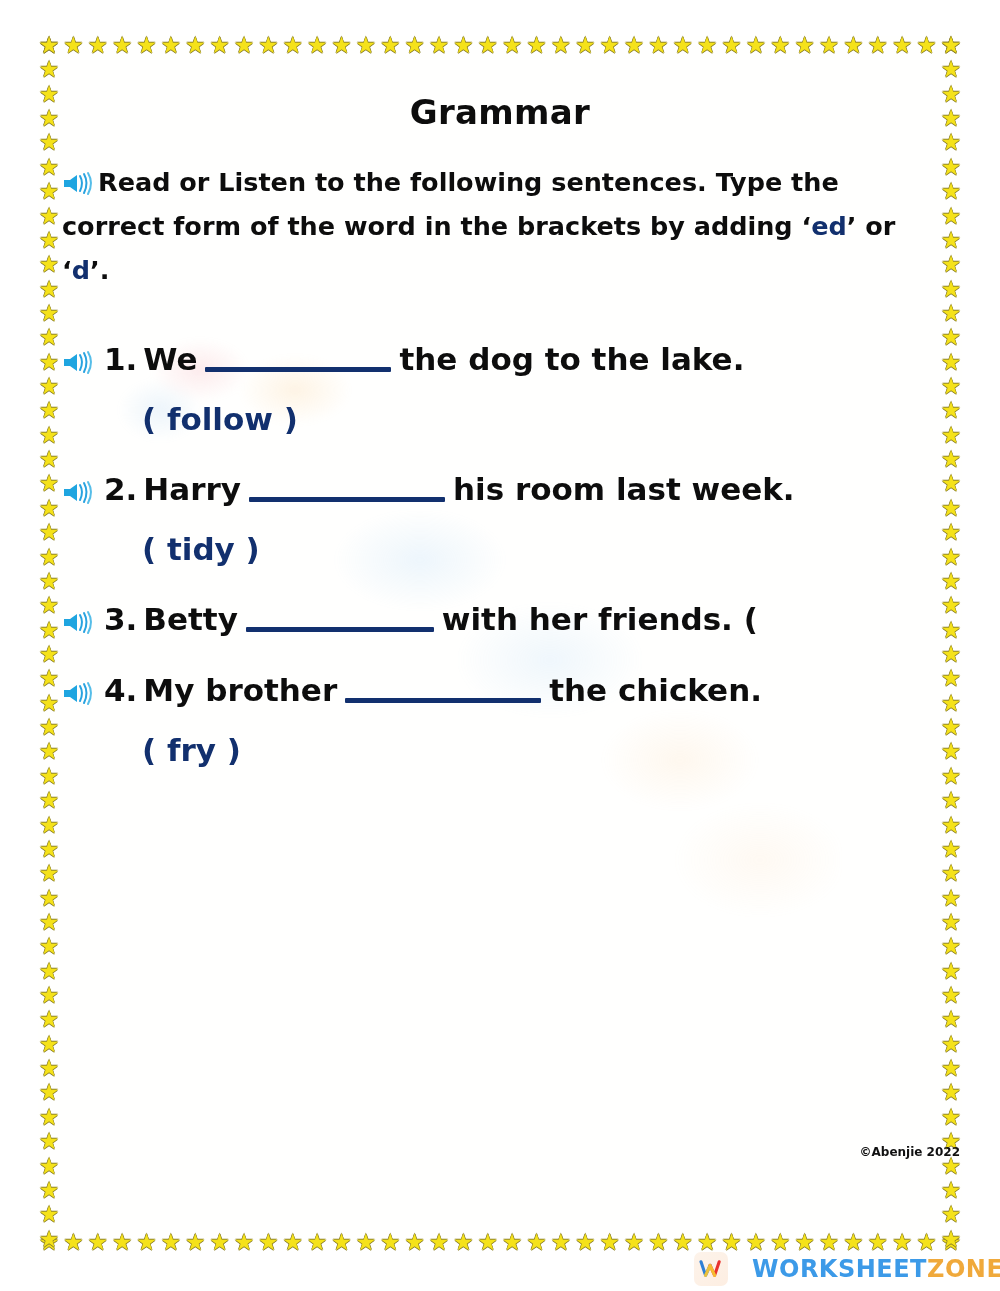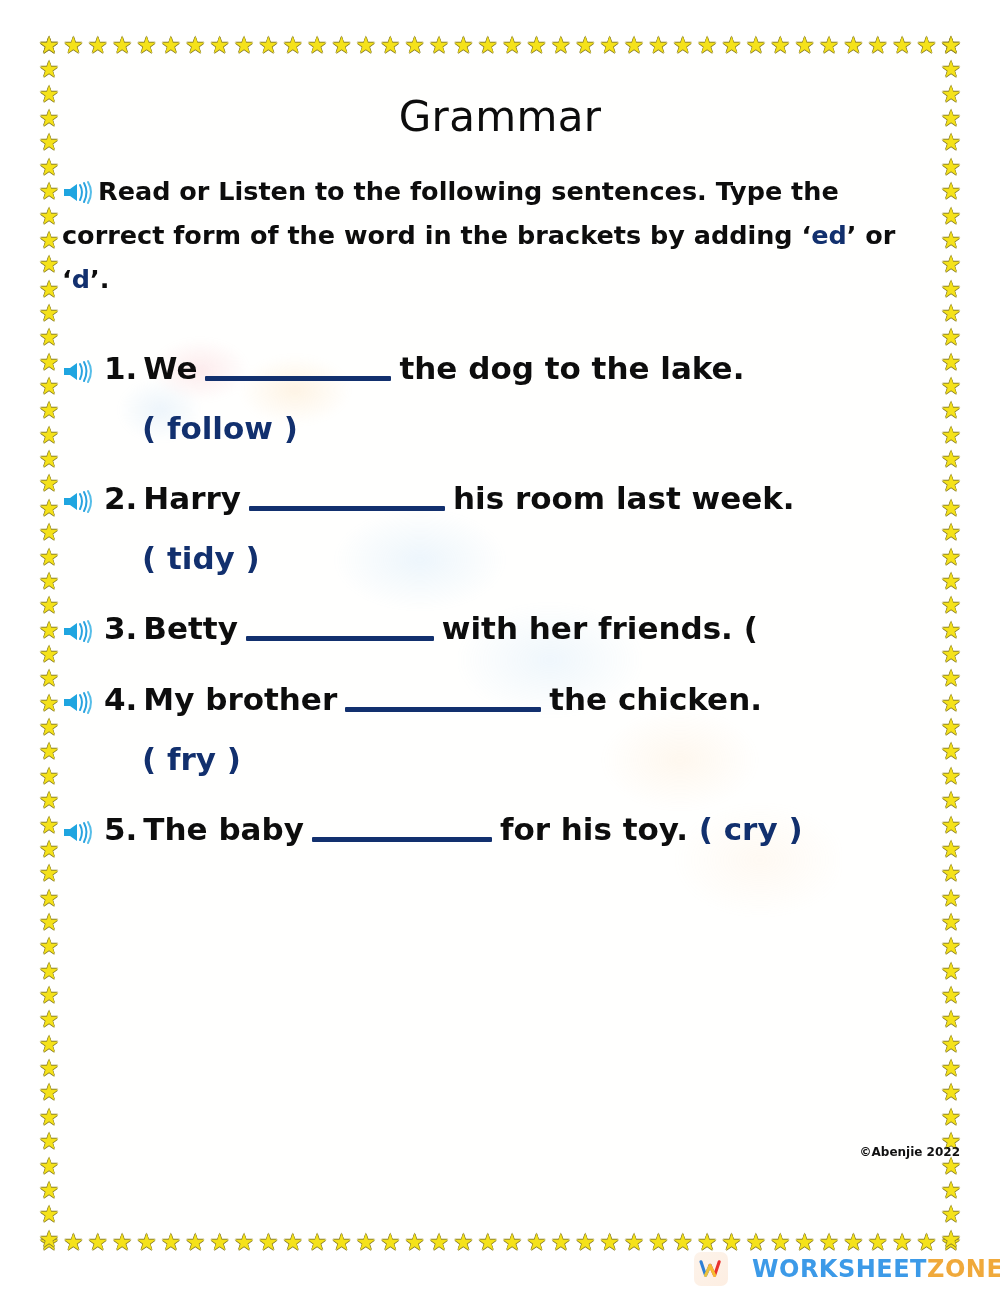--- a/index.html
+++ b/index.html
@@ -97,8 +97,8 @@
   .title {
     text-align: center;
     font-family: "DejaVu Sans", sans-serif;
-    font-weight: normal;
-    font-size: 42px;
+    font-weight: bold;
+    font-size: 34px;
     color: #0d0d0d;
     letter-spacing: 0.3px;
     margin: 22px 0 0 0;

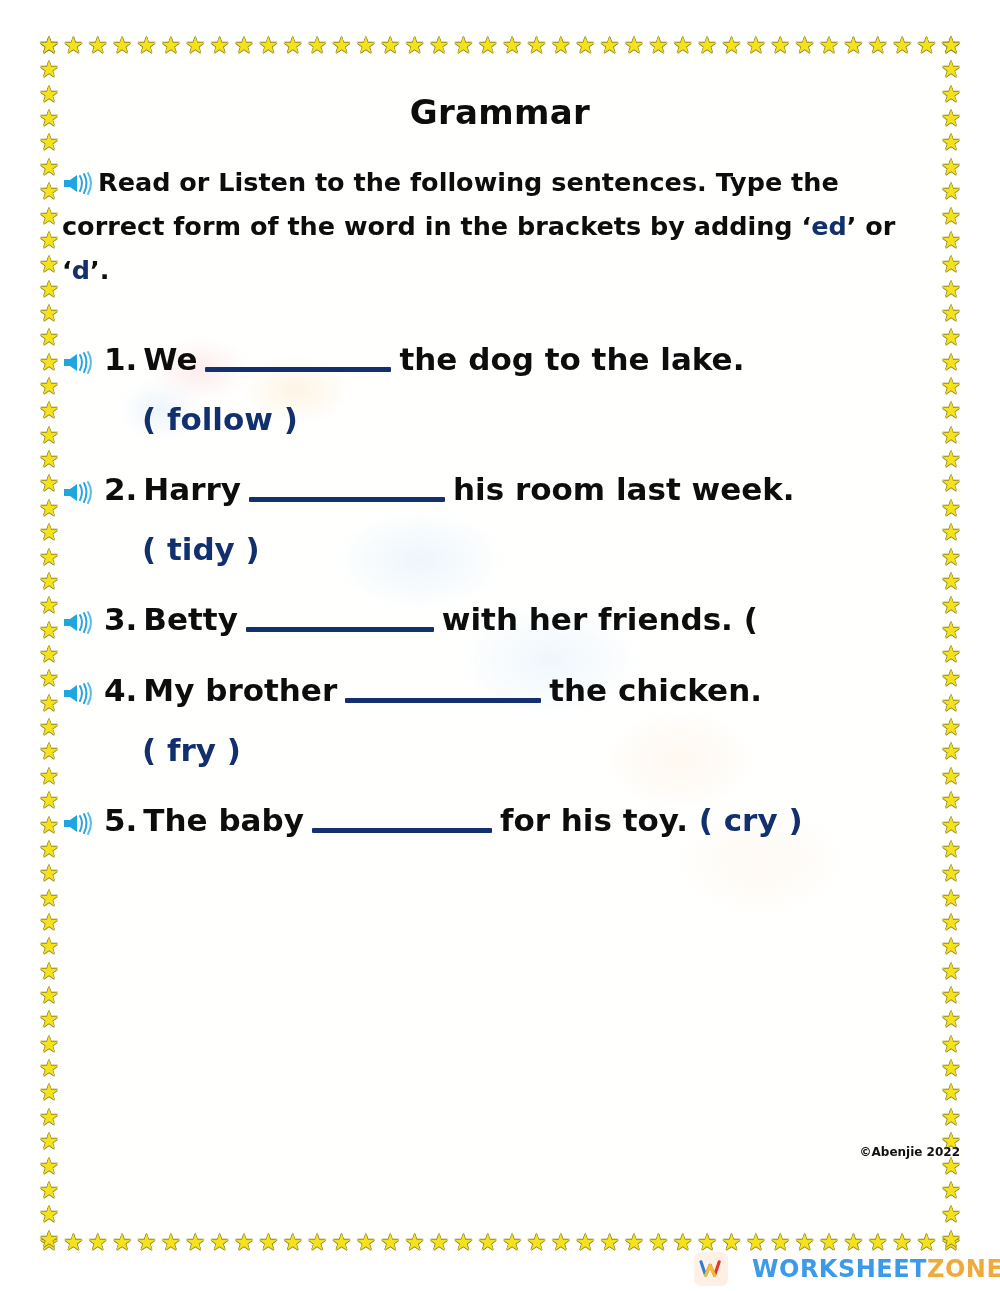--- a/index.html
+++ b/index.html
@@ -451,15 +451,6 @@
       <path d="M26 3 Q32 13 26 24" stroke="#55bde8" stroke-width="2" fill="none" stroke-linecap="round"></path>
     </svg>
   </span><span class="num">4.</span><span>My brother</span><span class="blank b4"></span><span>the chicken.</span><span class="second-line word">( fry )</span></div>
-        <div class="q">
-  <span class="speaker">
-    <svg viewBox="0 0 34 26" width="34" height="26" aria-hidden="true">
-      <path d="M2 10 L2 17 L8 17 L15 22 L15 5 L8 10 Z" fill="#1fa5e0"></path>
-      <path d="M18 6 Q22 13 18 21" stroke="#29a3e0" stroke-width="2" fill="none" stroke-linecap="round"></path>
-      <path d="M22 4 Q27 13 22 23" stroke="#29a3e0" stroke-width="2" fill="none" stroke-linecap="round"></path>
-      <path d="M26 3 Q32 13 26 24" stroke="#55bde8" stroke-width="2" fill="none" stroke-linecap="round"></path>
-    </svg>
-  </span><span class="num">5.</span><span>The baby</span><span class="blank b5"></span><span>for his toy.</span> <span class="word">( cry )</span></div>
       </div>
 
   </div>

